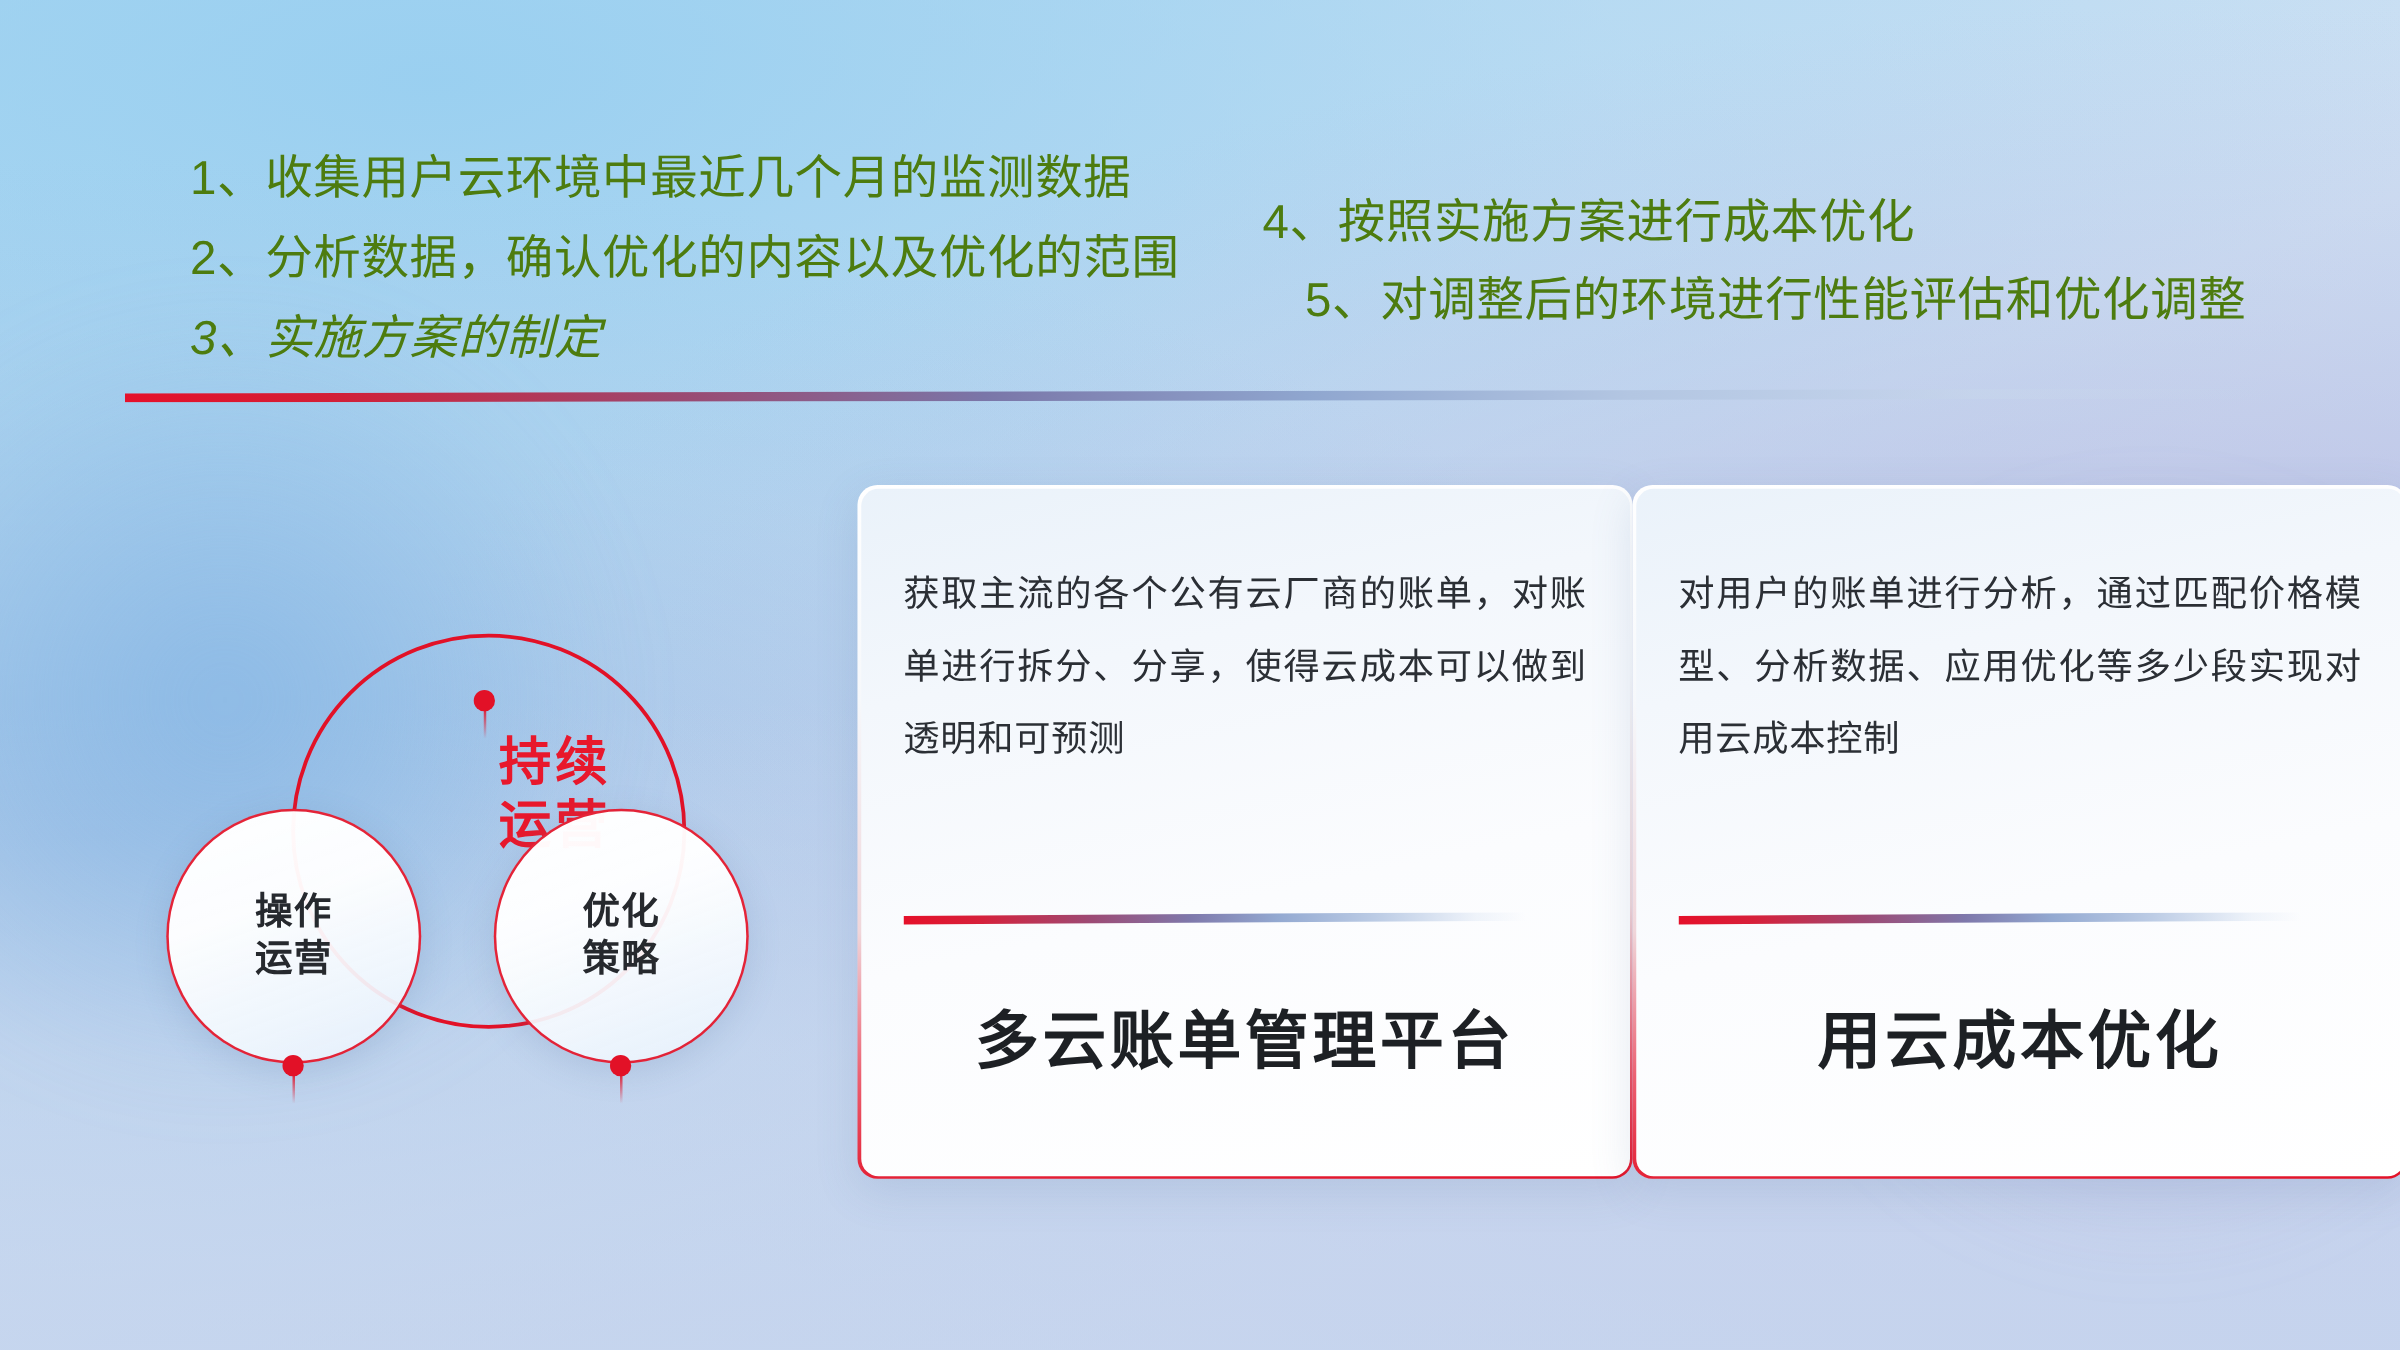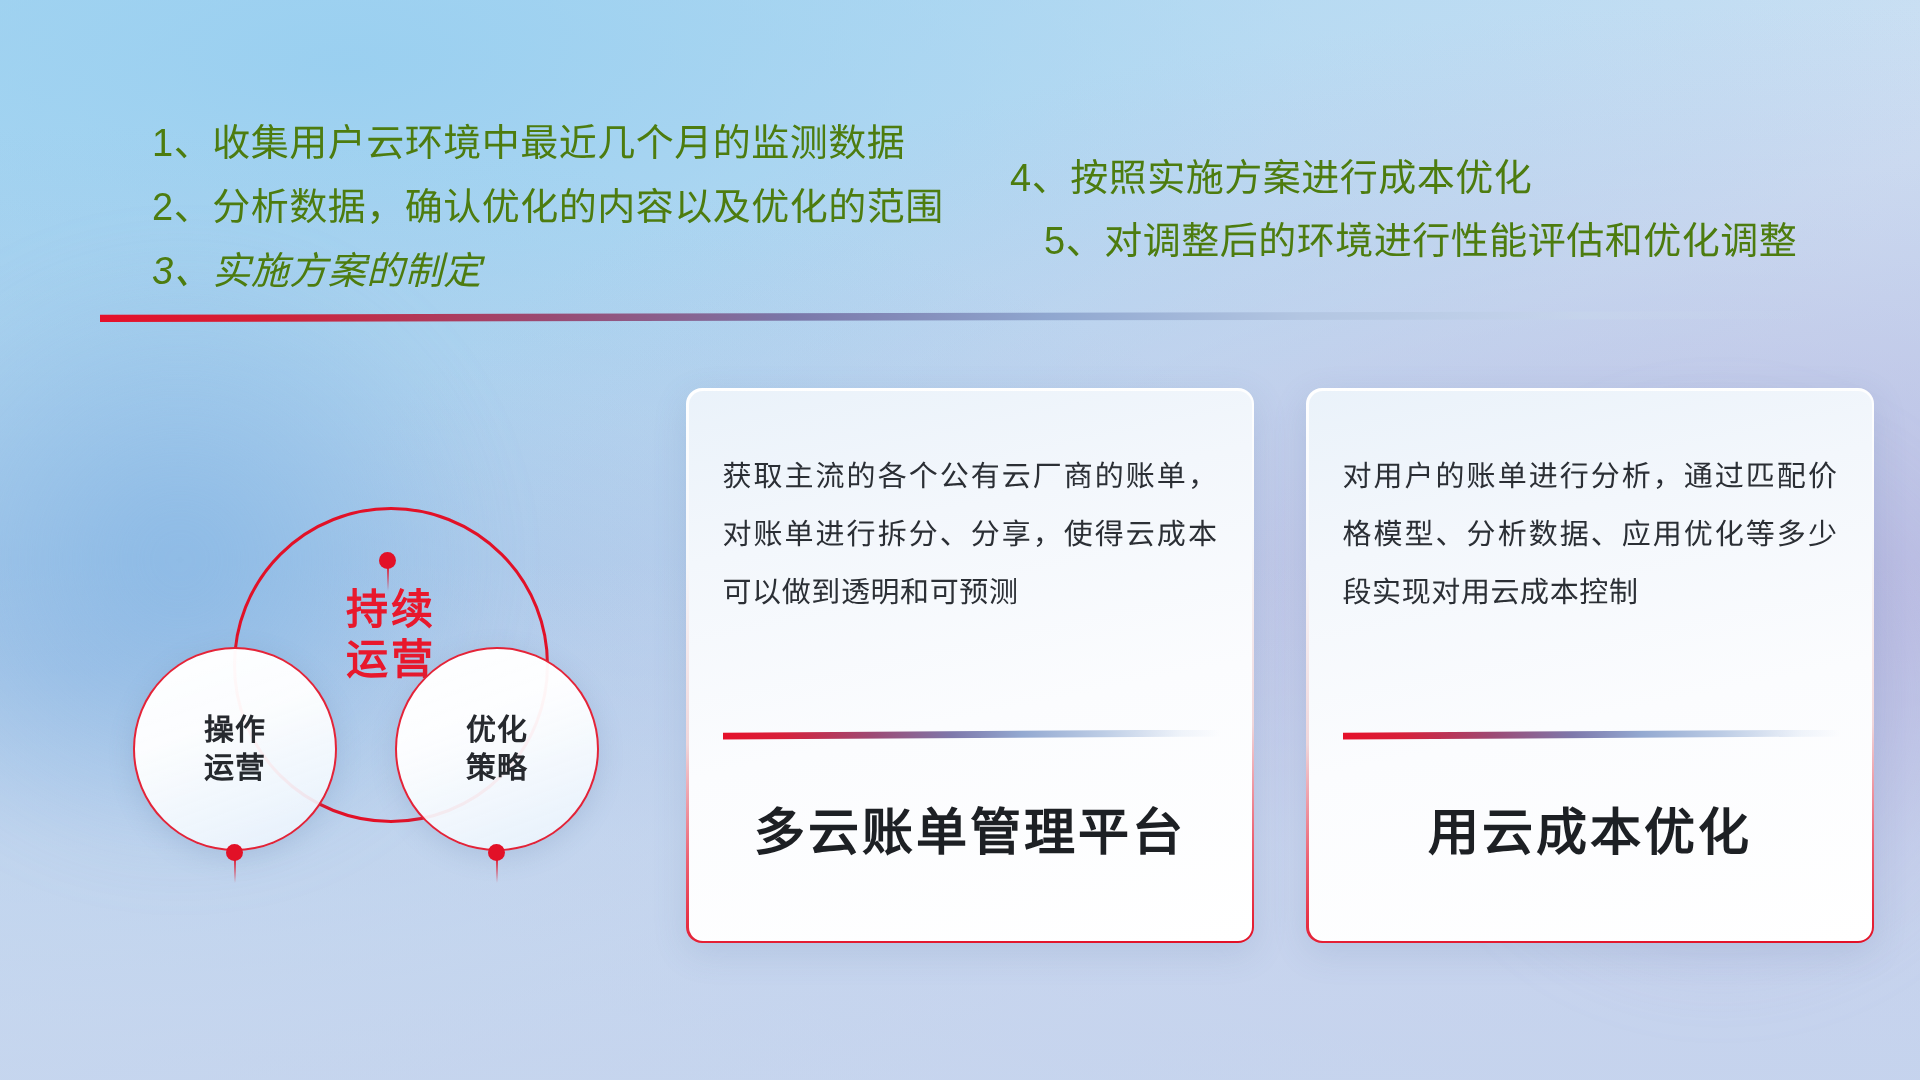--- a/index.html
+++ b/index.html
@@ -61,7 +61,7 @@
       color:#e8182c;font-size:42px;font-weight:800;line-height:1.18;letter-spacing:3px;}
 
   
-  .card{position:absolute;top:388px;width:568px;height:555px;border-radius:16px;padding:2.5px;box-sizing:border-box;
+  .card{position:absolute;top:388px;width:620px;height:555px;border-radius:16px;padding:2.5px;box-sizing:border-box;
       background:linear-gradient(178deg,#ffffff 0%,#f6f8fb 30%,#f0d6da 62%,#ec6172 82%,#e21127 100%);
       box-shadow:0 10px 34px rgba(88,118,162,.16);}
   .card-inner{position:relative;width:100%;height:100%;border-radius:14px;box-sizing:border-box;

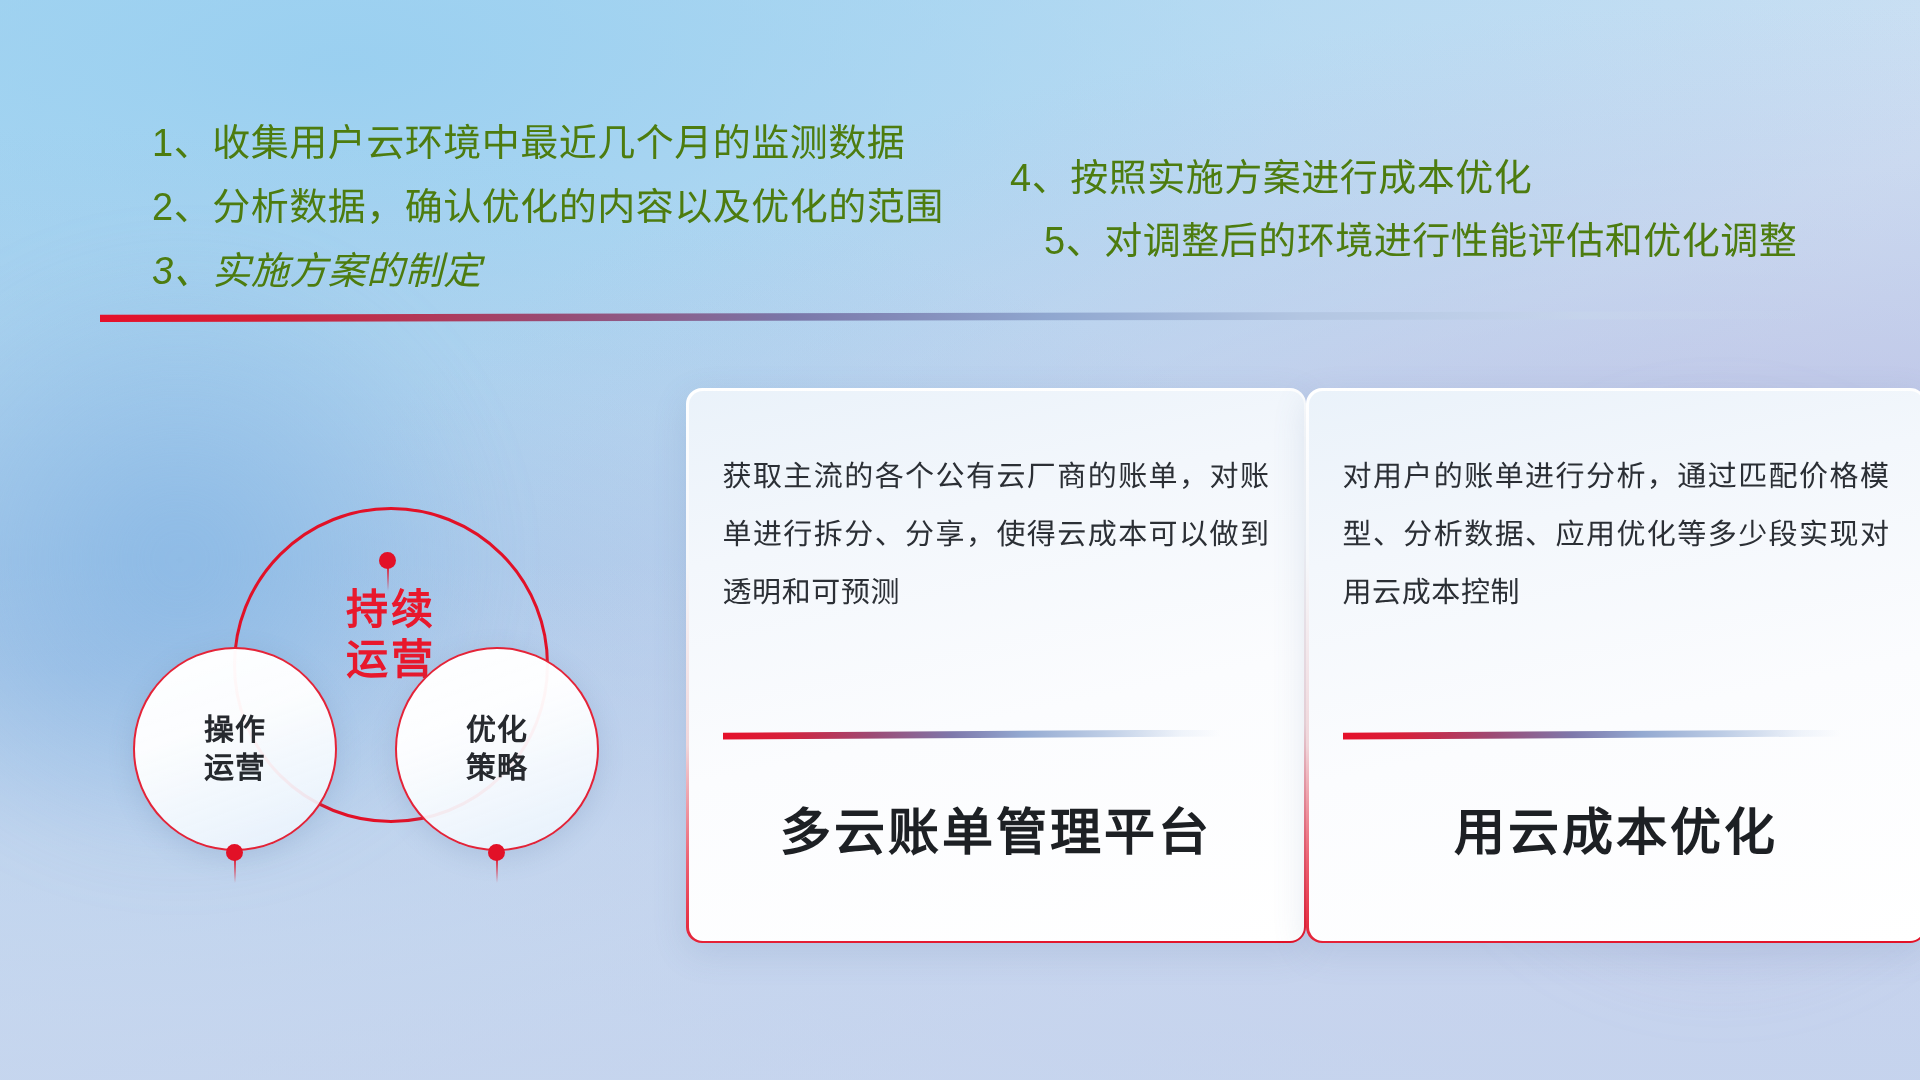--- a/index.html
+++ b/index.html
@@ -57,7 +57,7 @@
   .d-top{left:284px;top:197px;} .t-top{left:291.5px;top:210px;}
   .d-left{left:131px;top:489px;} .t-left{left:138.5px;top:502px;}
   .d-right{left:393px;top:489px;} .t-right{left:400.5px;top:502px;}
-  .venn-center{position:absolute;left:198px;top:230px;width:196px;text-align:center;
+  .venn-center{position:absolute;left:198px;top:230px;width:196px;text-align:right;
       color:#e8182c;font-size:42px;font-weight:800;line-height:1.18;letter-spacing:3px;}
 
   

